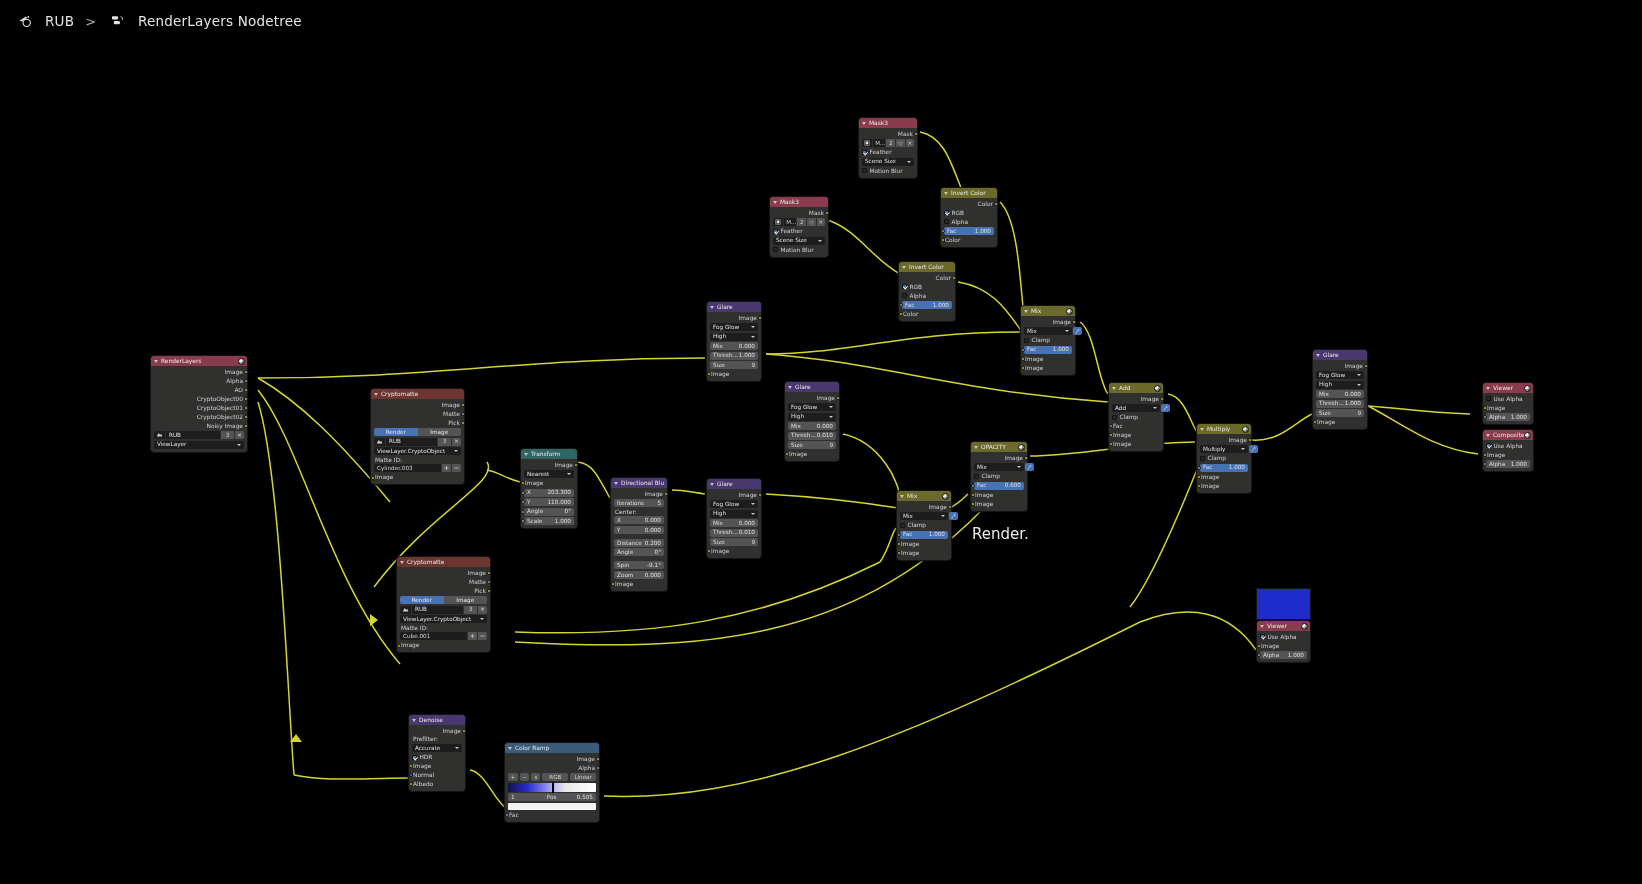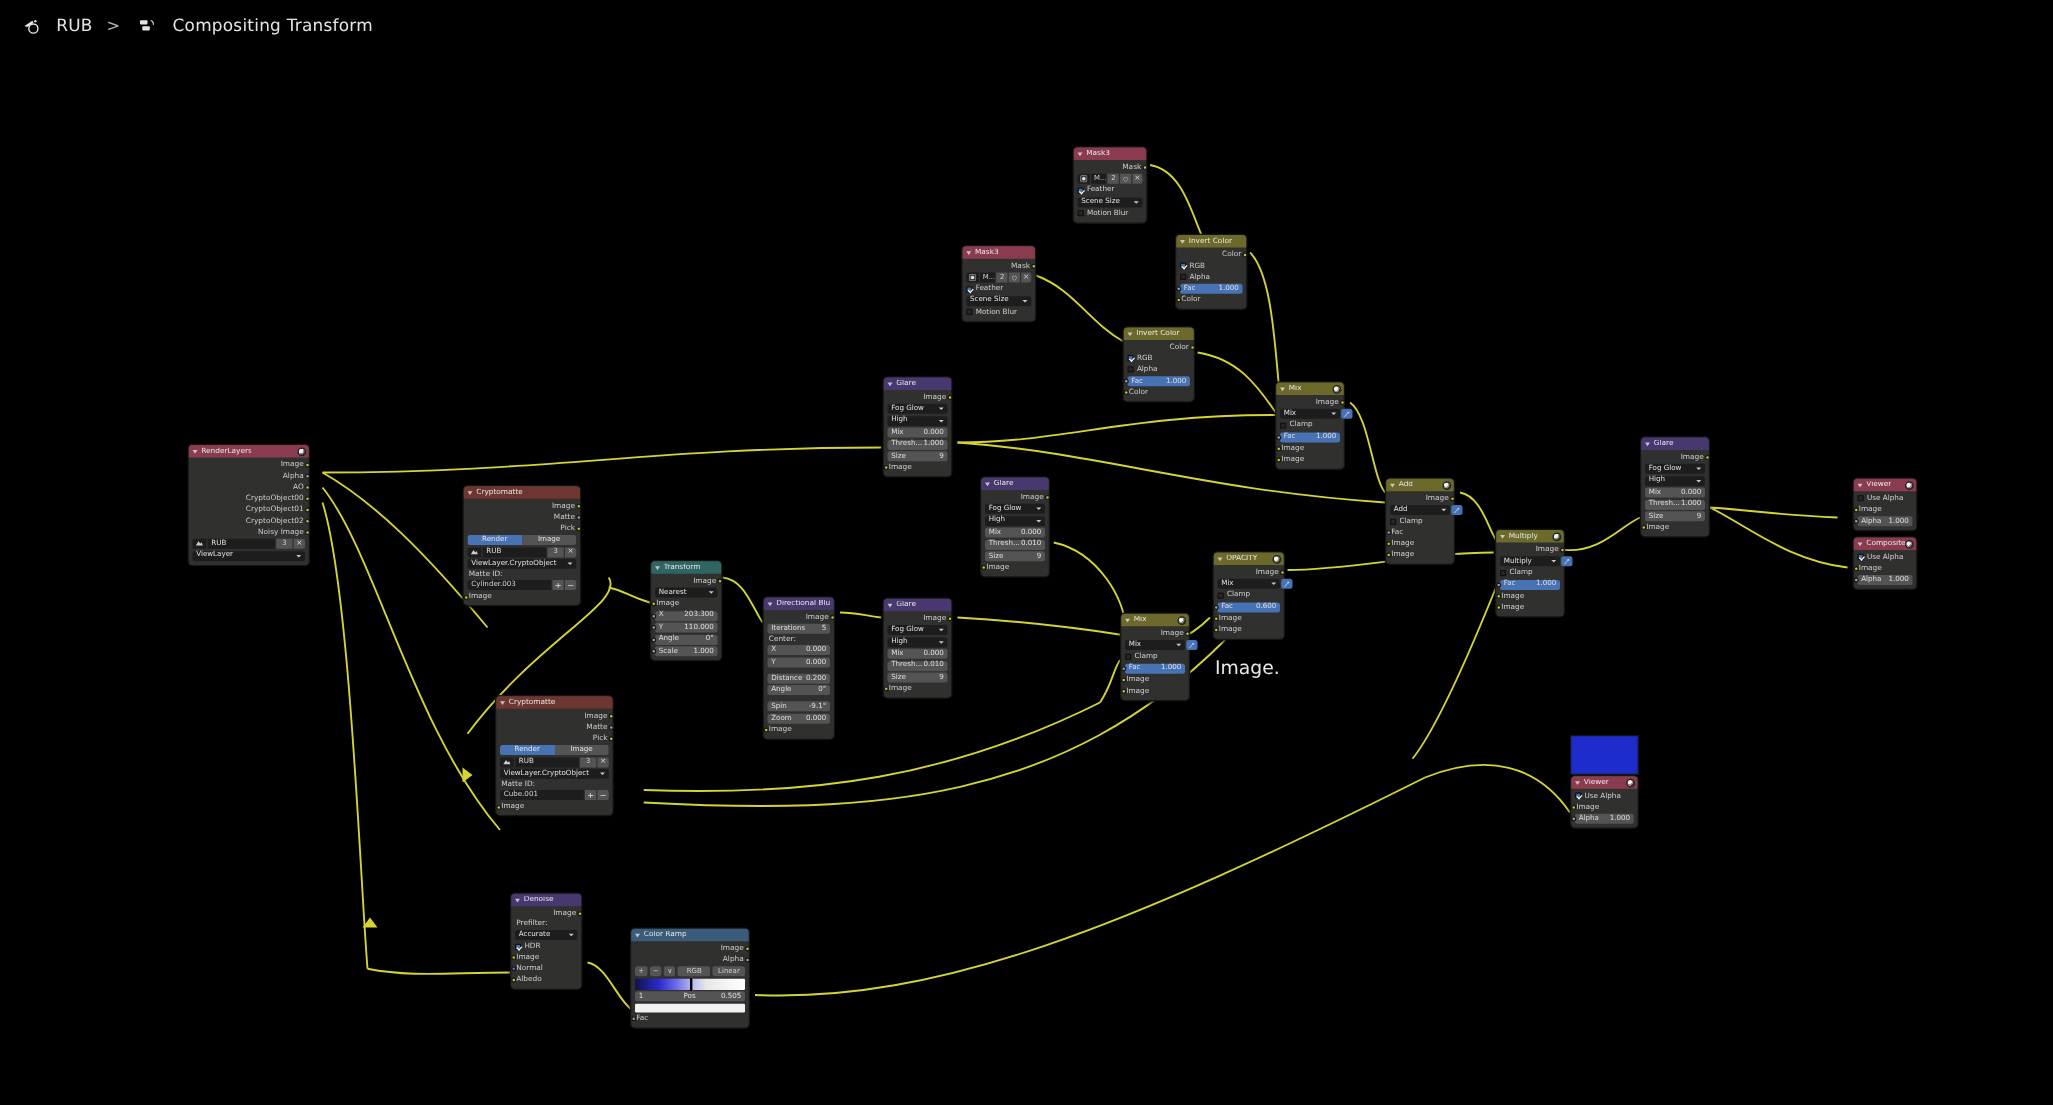--- a/index.html
+++ b/index.html
@@ -187,7 +187,7 @@
     </svg>
   </span>
   <span class="tb-gap"></span>
-  <span class="tb-text">Compositing Transform</span>
+  <span class="tb-text">RenderLayers Nodetree</span>
 </div>
 
 <div id="canvas">

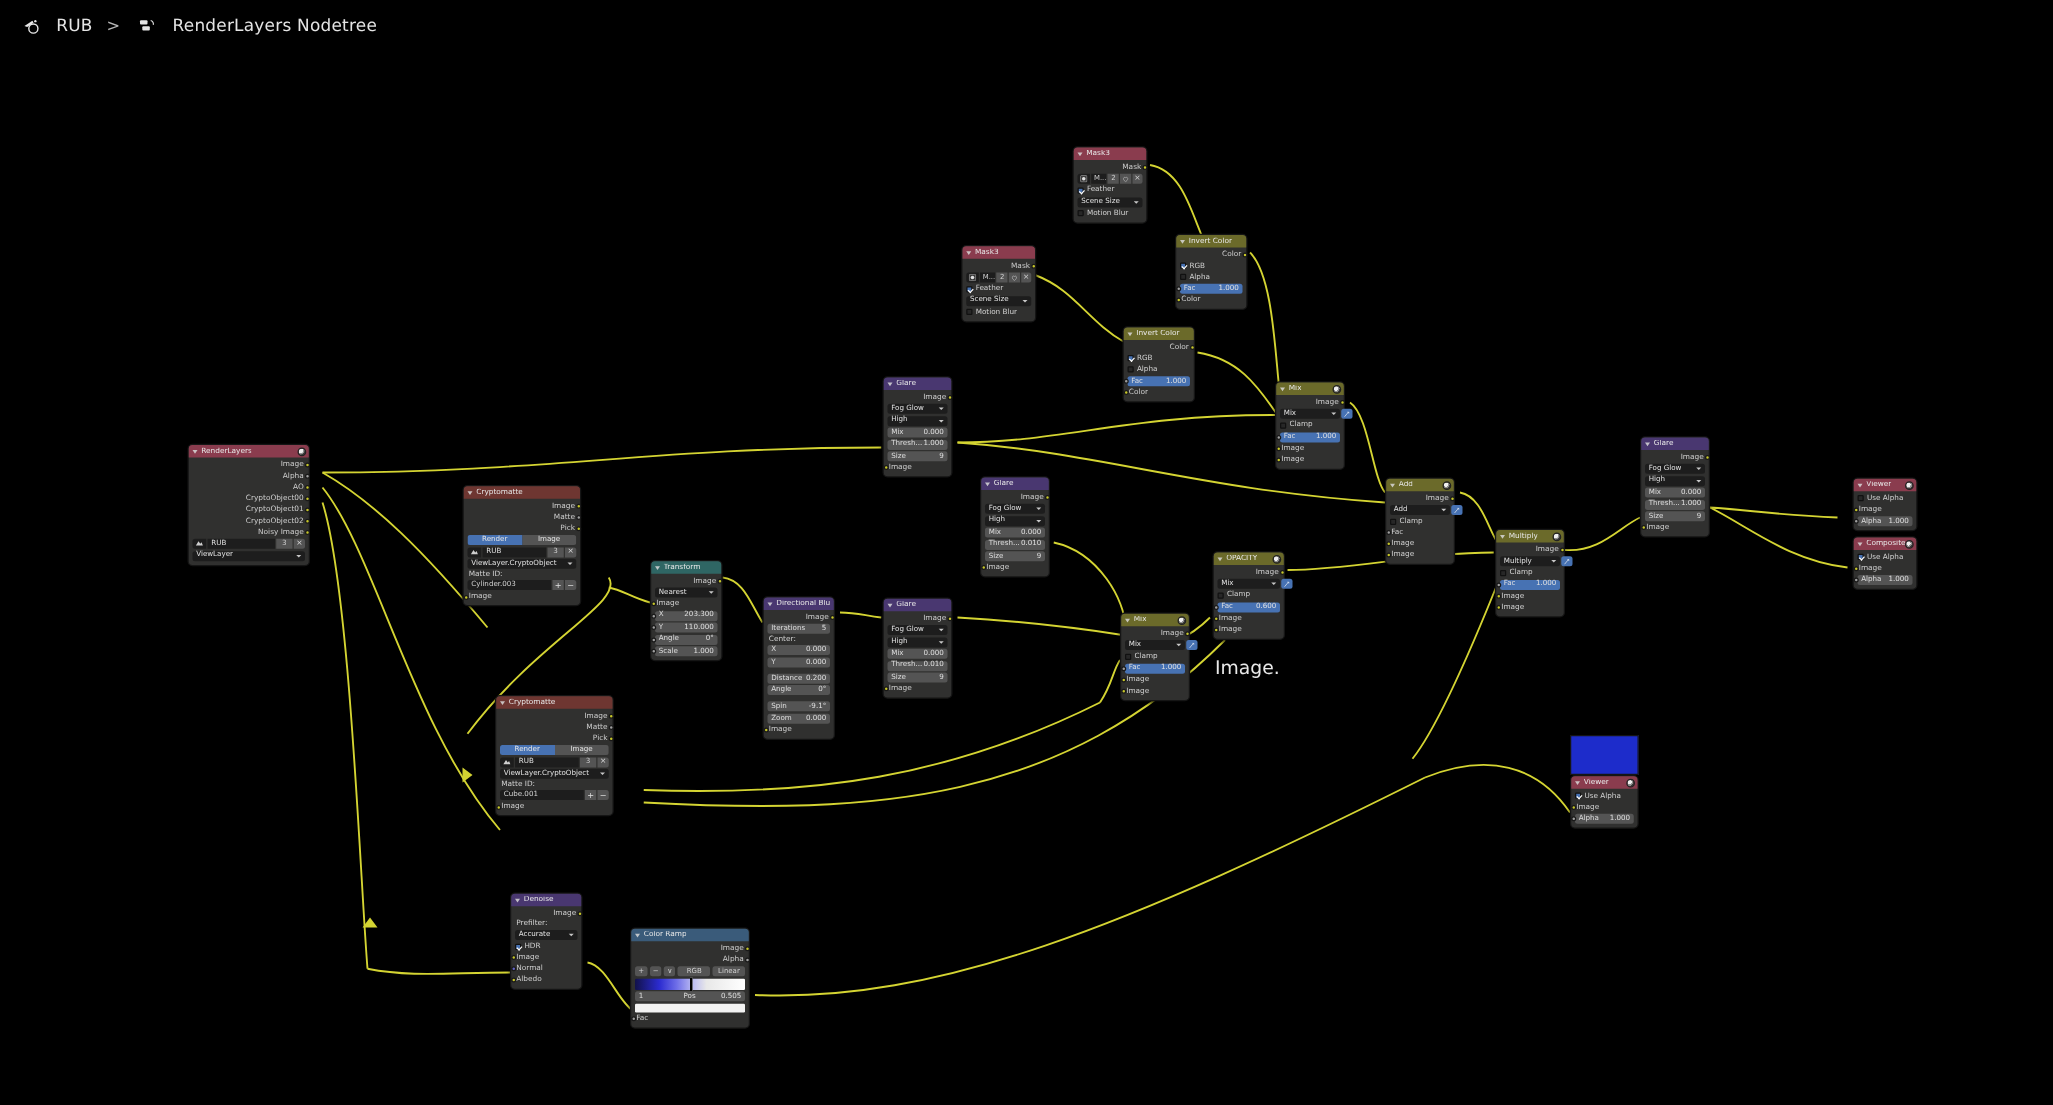--- a/index.html
+++ b/index.html
@@ -1109,7 +1109,7 @@
 
   <div class="imgpreview" id="viewer-thumb" style="left: 1256px; top: 546px; width: 55px; height: 32px; background: rgb(29, 44, 203);"></div>
 
-  <div class="floatlabel" style="left:972px; top:483px;">Image.</div>
+  <div class="floatlabel" style="left:972px; top:483px;">Render.</div>
 
 </div>
 

